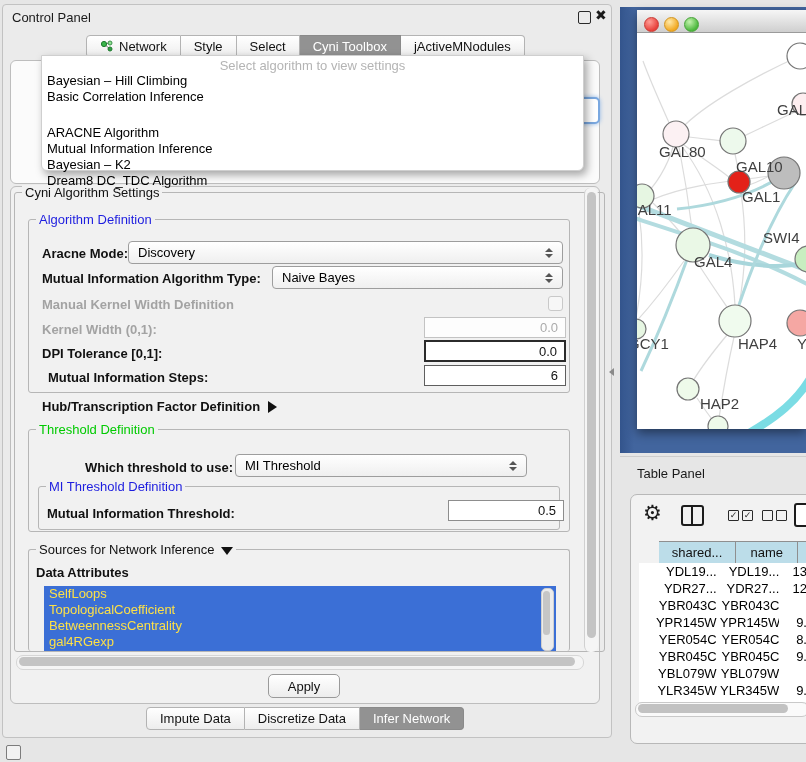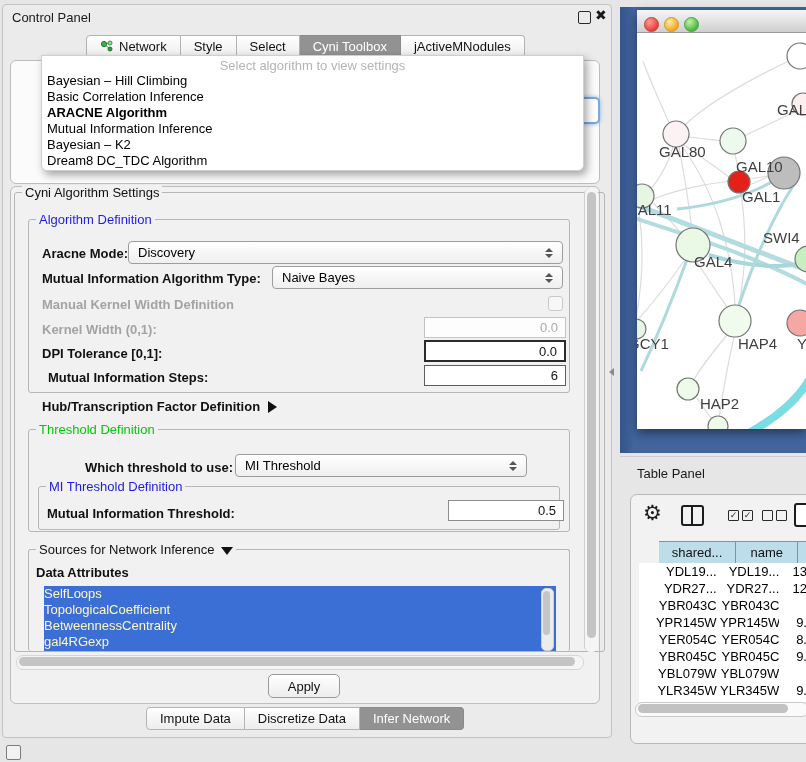--- a/index.html
+++ b/index.html
@@ -30,7 +30,7 @@
   .dropdown{left:41px;top:55px;width:541px;height:114px;background:#fff;border:1px solid #cfcfcf;border-radius:0 0 6px 6px;box-shadow:3px 4px 8px rgba(0,0,0,0.35);z-index:30;}
   .dd-prompt{width:100%;text-align:center;color:#b4b4b4;font-size:13px;padding-top:2px;}
   .dd-item{padding:0 5px;height:16px;line-height:16px;font-size:13px;color:#000;}
-  .dd-item.bold{font-weight:bold;}
+  .dd-item.bold{font-weight:normal;margin-top:20px;}
 
   
   .group{position:absolute;border:1px solid #b6b6b6;border-radius:3px;}

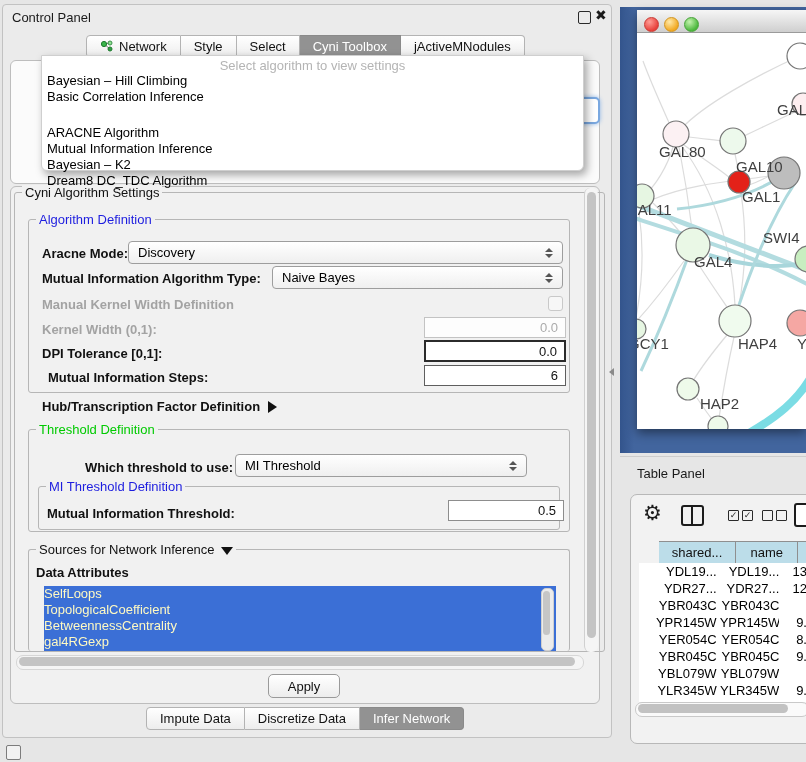--- a/index.html
+++ b/index.html
@@ -55,7 +55,7 @@
 
   
   .attrlist{left:44px;top:586px;width:512px;height:65px;background:#3b6fd6;overflow:hidden;}
-  .attr{height:16px;line-height:16px;color:#fef9c3;font-size:13px;}
+  .attr{height:16px;line-height:16px;color:#fde047;padding-left:5px;font-size:13px;}
   .list-vscroll{left:541px;top:588px;width:11px;height:61px;background:#ececec;border:1px solid #cfcfcf;border-radius:5px;}
   .list-vthumb{left:1px;top:2px;width:7px;height:44px;background:#c6c6c6;border-radius:4px;position:absolute;}
 

